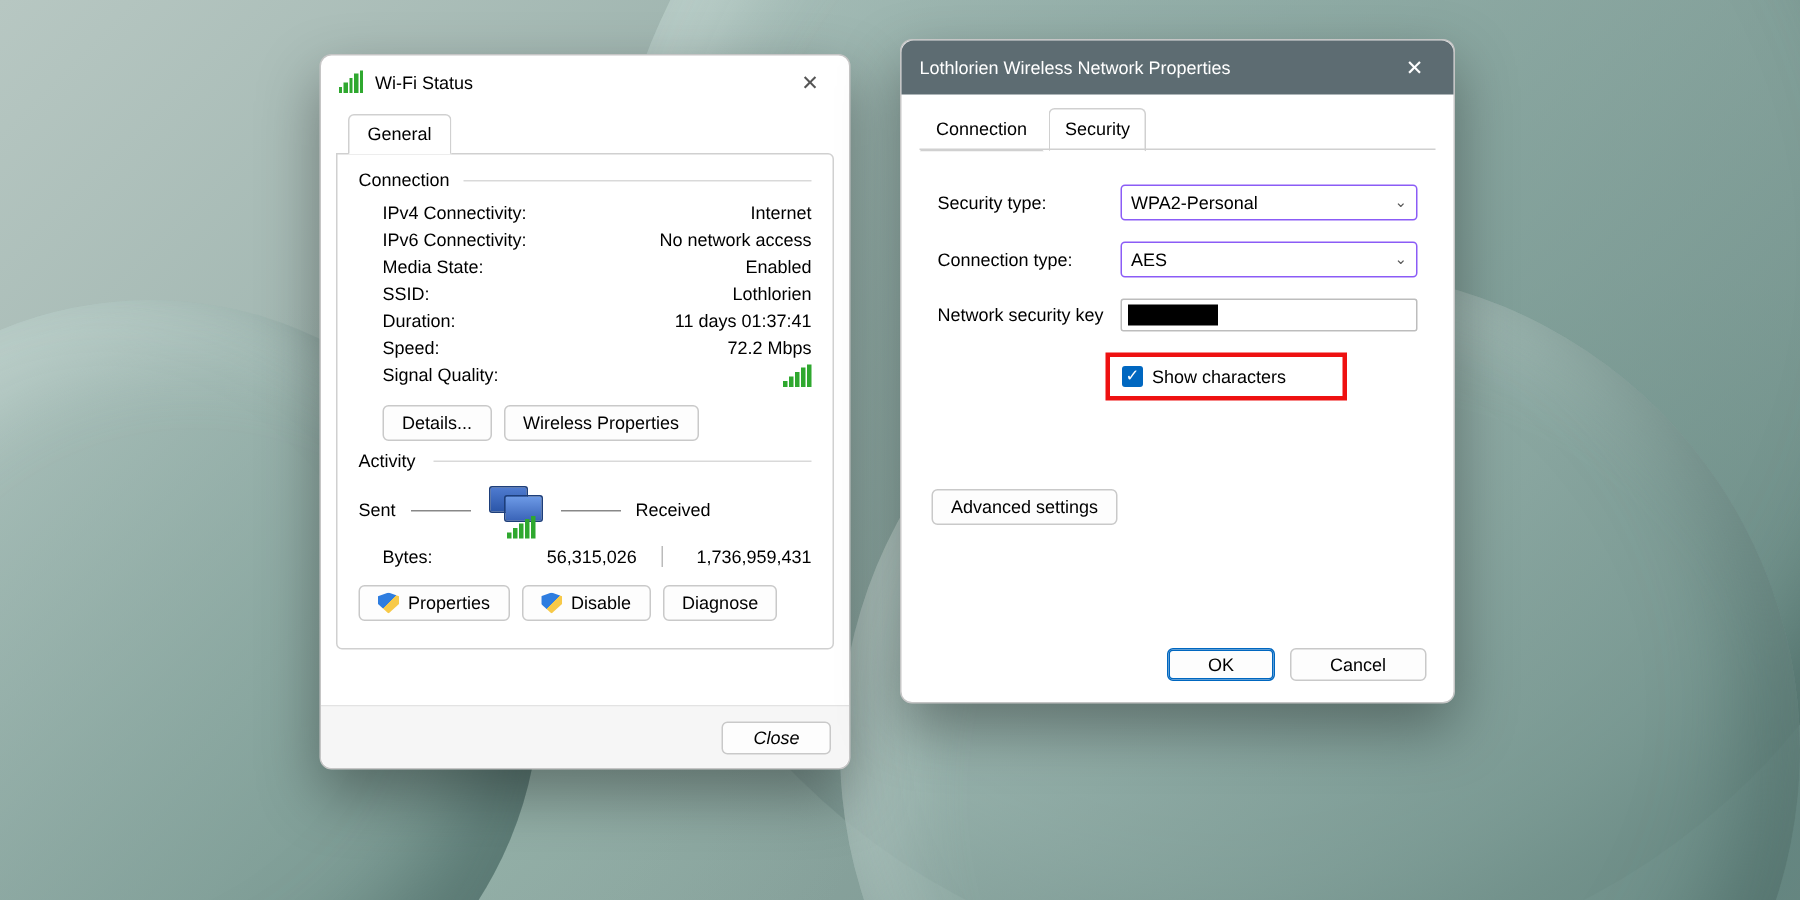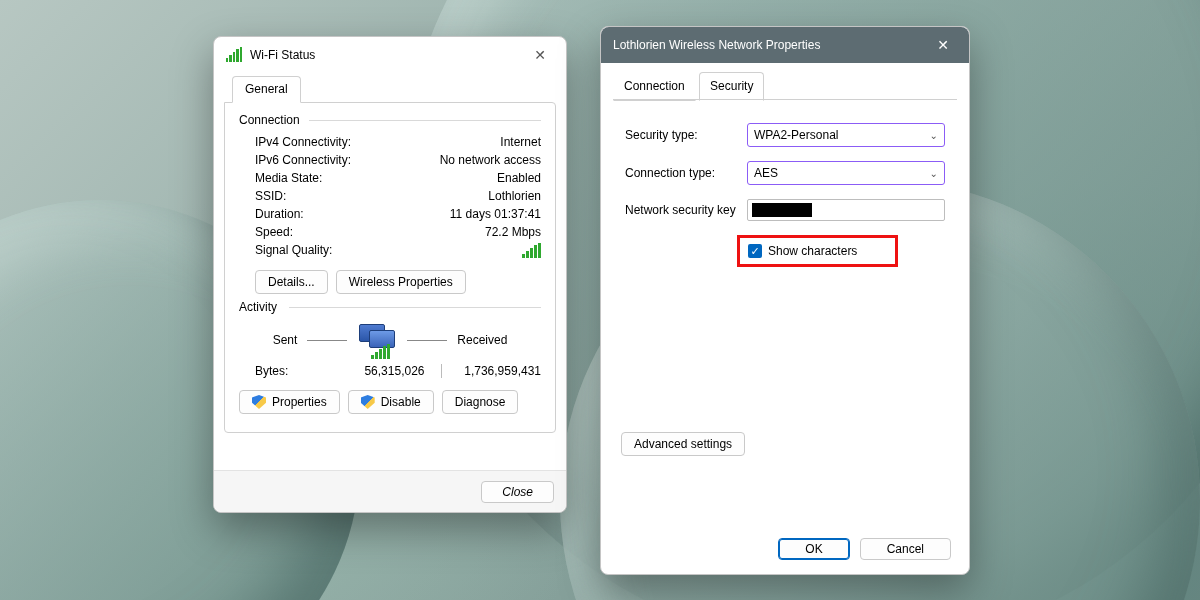--- a/index.html
+++ b/index.html
@@ -84,7 +84,7 @@
     .footer .btn { padding:3px 20px;font-style:italic; }
 
     
-    #win-props { left: 600px; top: 26px; width: 370px; height: 549px; }
+    #win-props { left: 600px; top: 26px; width: 370px; height: 443px; }
     #win-props .titlebar { background:#5d6c72; color:#fff; border-radius:8px 8px 0 0; height:36px; }
     #win-props .titlebar .close { color:#fff; }
     #win-props .tabstrip { padding:0 12px; margin-top:8px; }

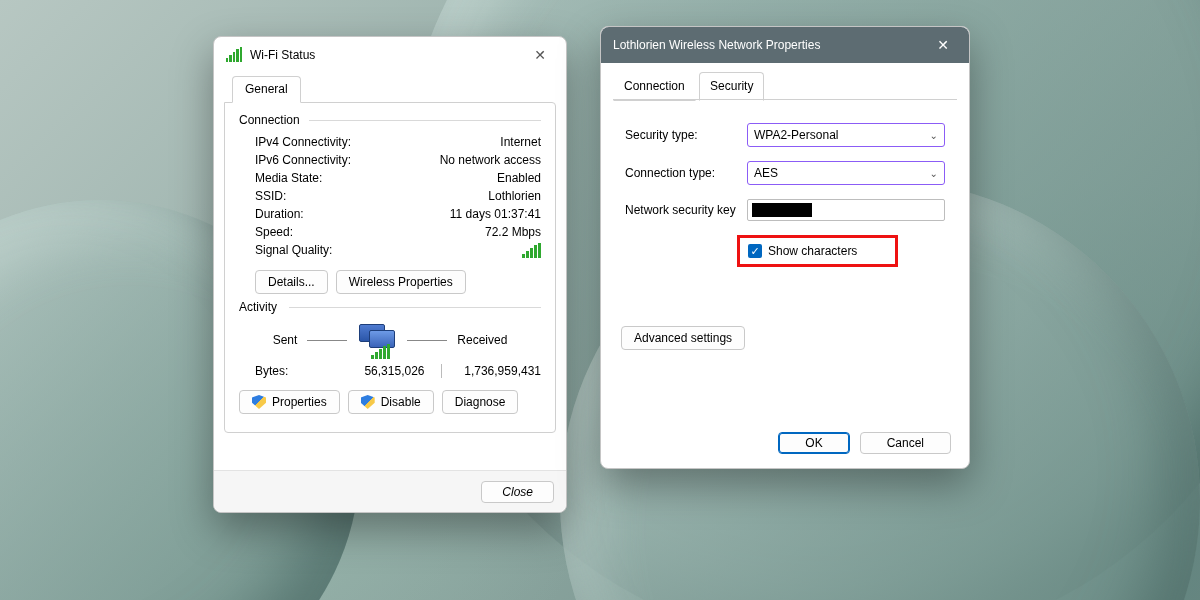--- a/index.html
+++ b/index.html
@@ -61,7 +61,7 @@
       min-width:0;
     }
 
-    .activity-diagram { display:flex; align-items:center; justify-content:center; gap:10px; margin:8px 0 4px; }
+    .activity-diagram { display:flex; align-items:center; justify-content:flex-start; gap:10px; margin:8px 0 4px; }
     .activity-diagram .lbl { font-size:12px; }
     .dash { width:40px; border-top:1px solid #888; }
     .pcicon { width:40px; height:36px; position:relative; }

